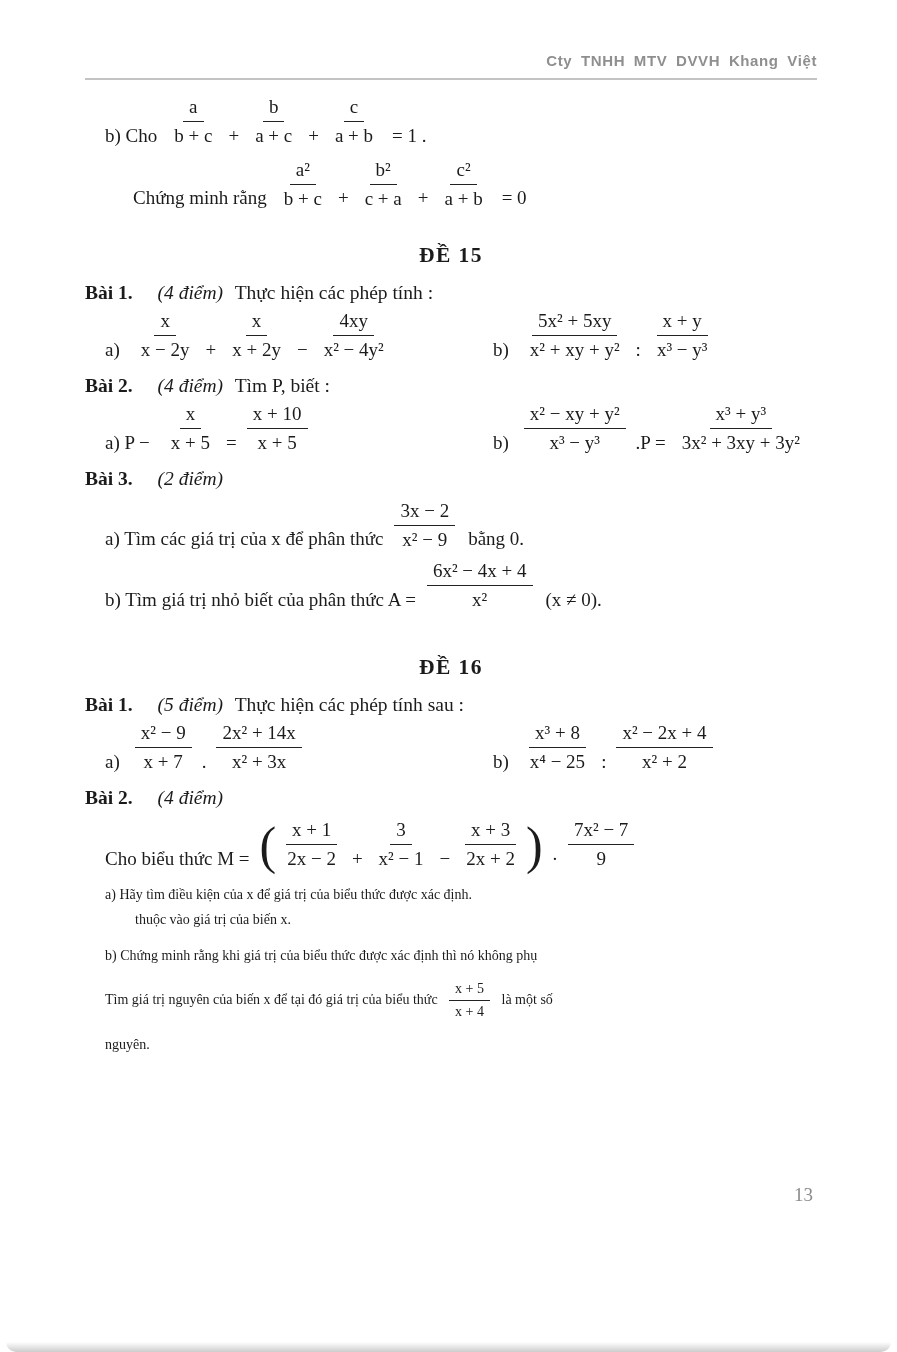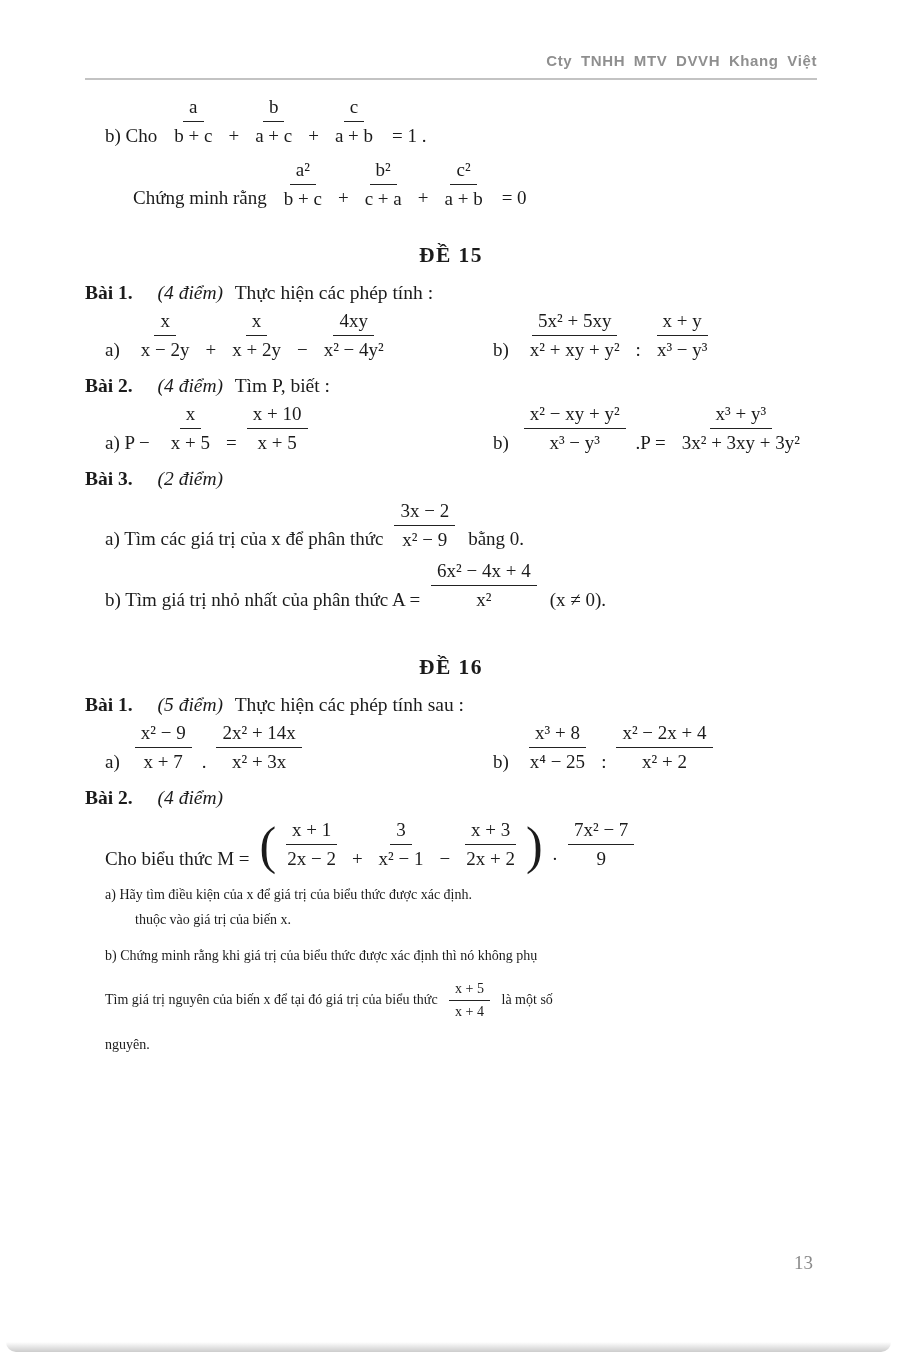--- a/index.html
+++ b/index.html
@@ -188,7 +188,7 @@
   </div>
 
   <div class="mline item">
-    <span class="lead">b) Tìm giá trị nhỏ nhất của phân thức A =</span>
+    <span class="lead">b) Tìm giá trị nhỏ biết của phân thức A =</span>
     <span class="frac">
       <span class="num">6x² − 4x + 4</span>
       <span class="den">x²</span>

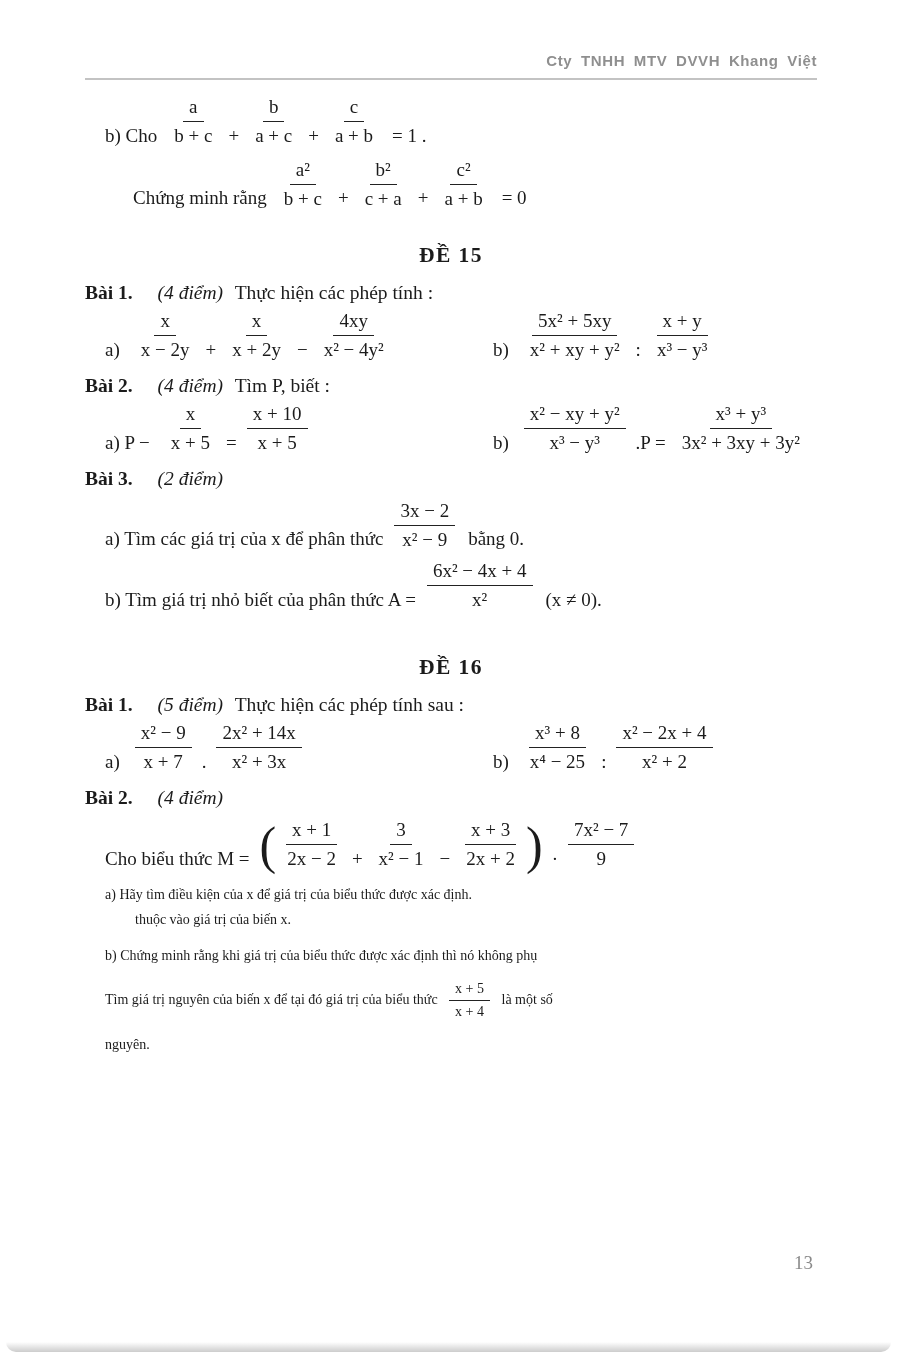--- a/index.html
+++ b/index.html
@@ -49,7 +49,7 @@
 
   .bigp { font-size:50px; font-weight:400; line-height:1; margin:0 2px; transform:scaleY(1.05); }
 
-  .pagenum { position:absolute; top:1252px; right:84px; font-size:19px; color:#8a8a8a; }
+  .pagenum { position:absolute; top:1184px; right:84px; font-size:19px; color:#8a8a8a; }
   .scan-edge { position:absolute; left:6px; right:6px; bottom:0; height:10px; border-radius:0 0 10px 10px;
                background:linear-gradient(to bottom, rgba(0,0,0,0), rgba(0,0,0,0.20)); }
 </style>

